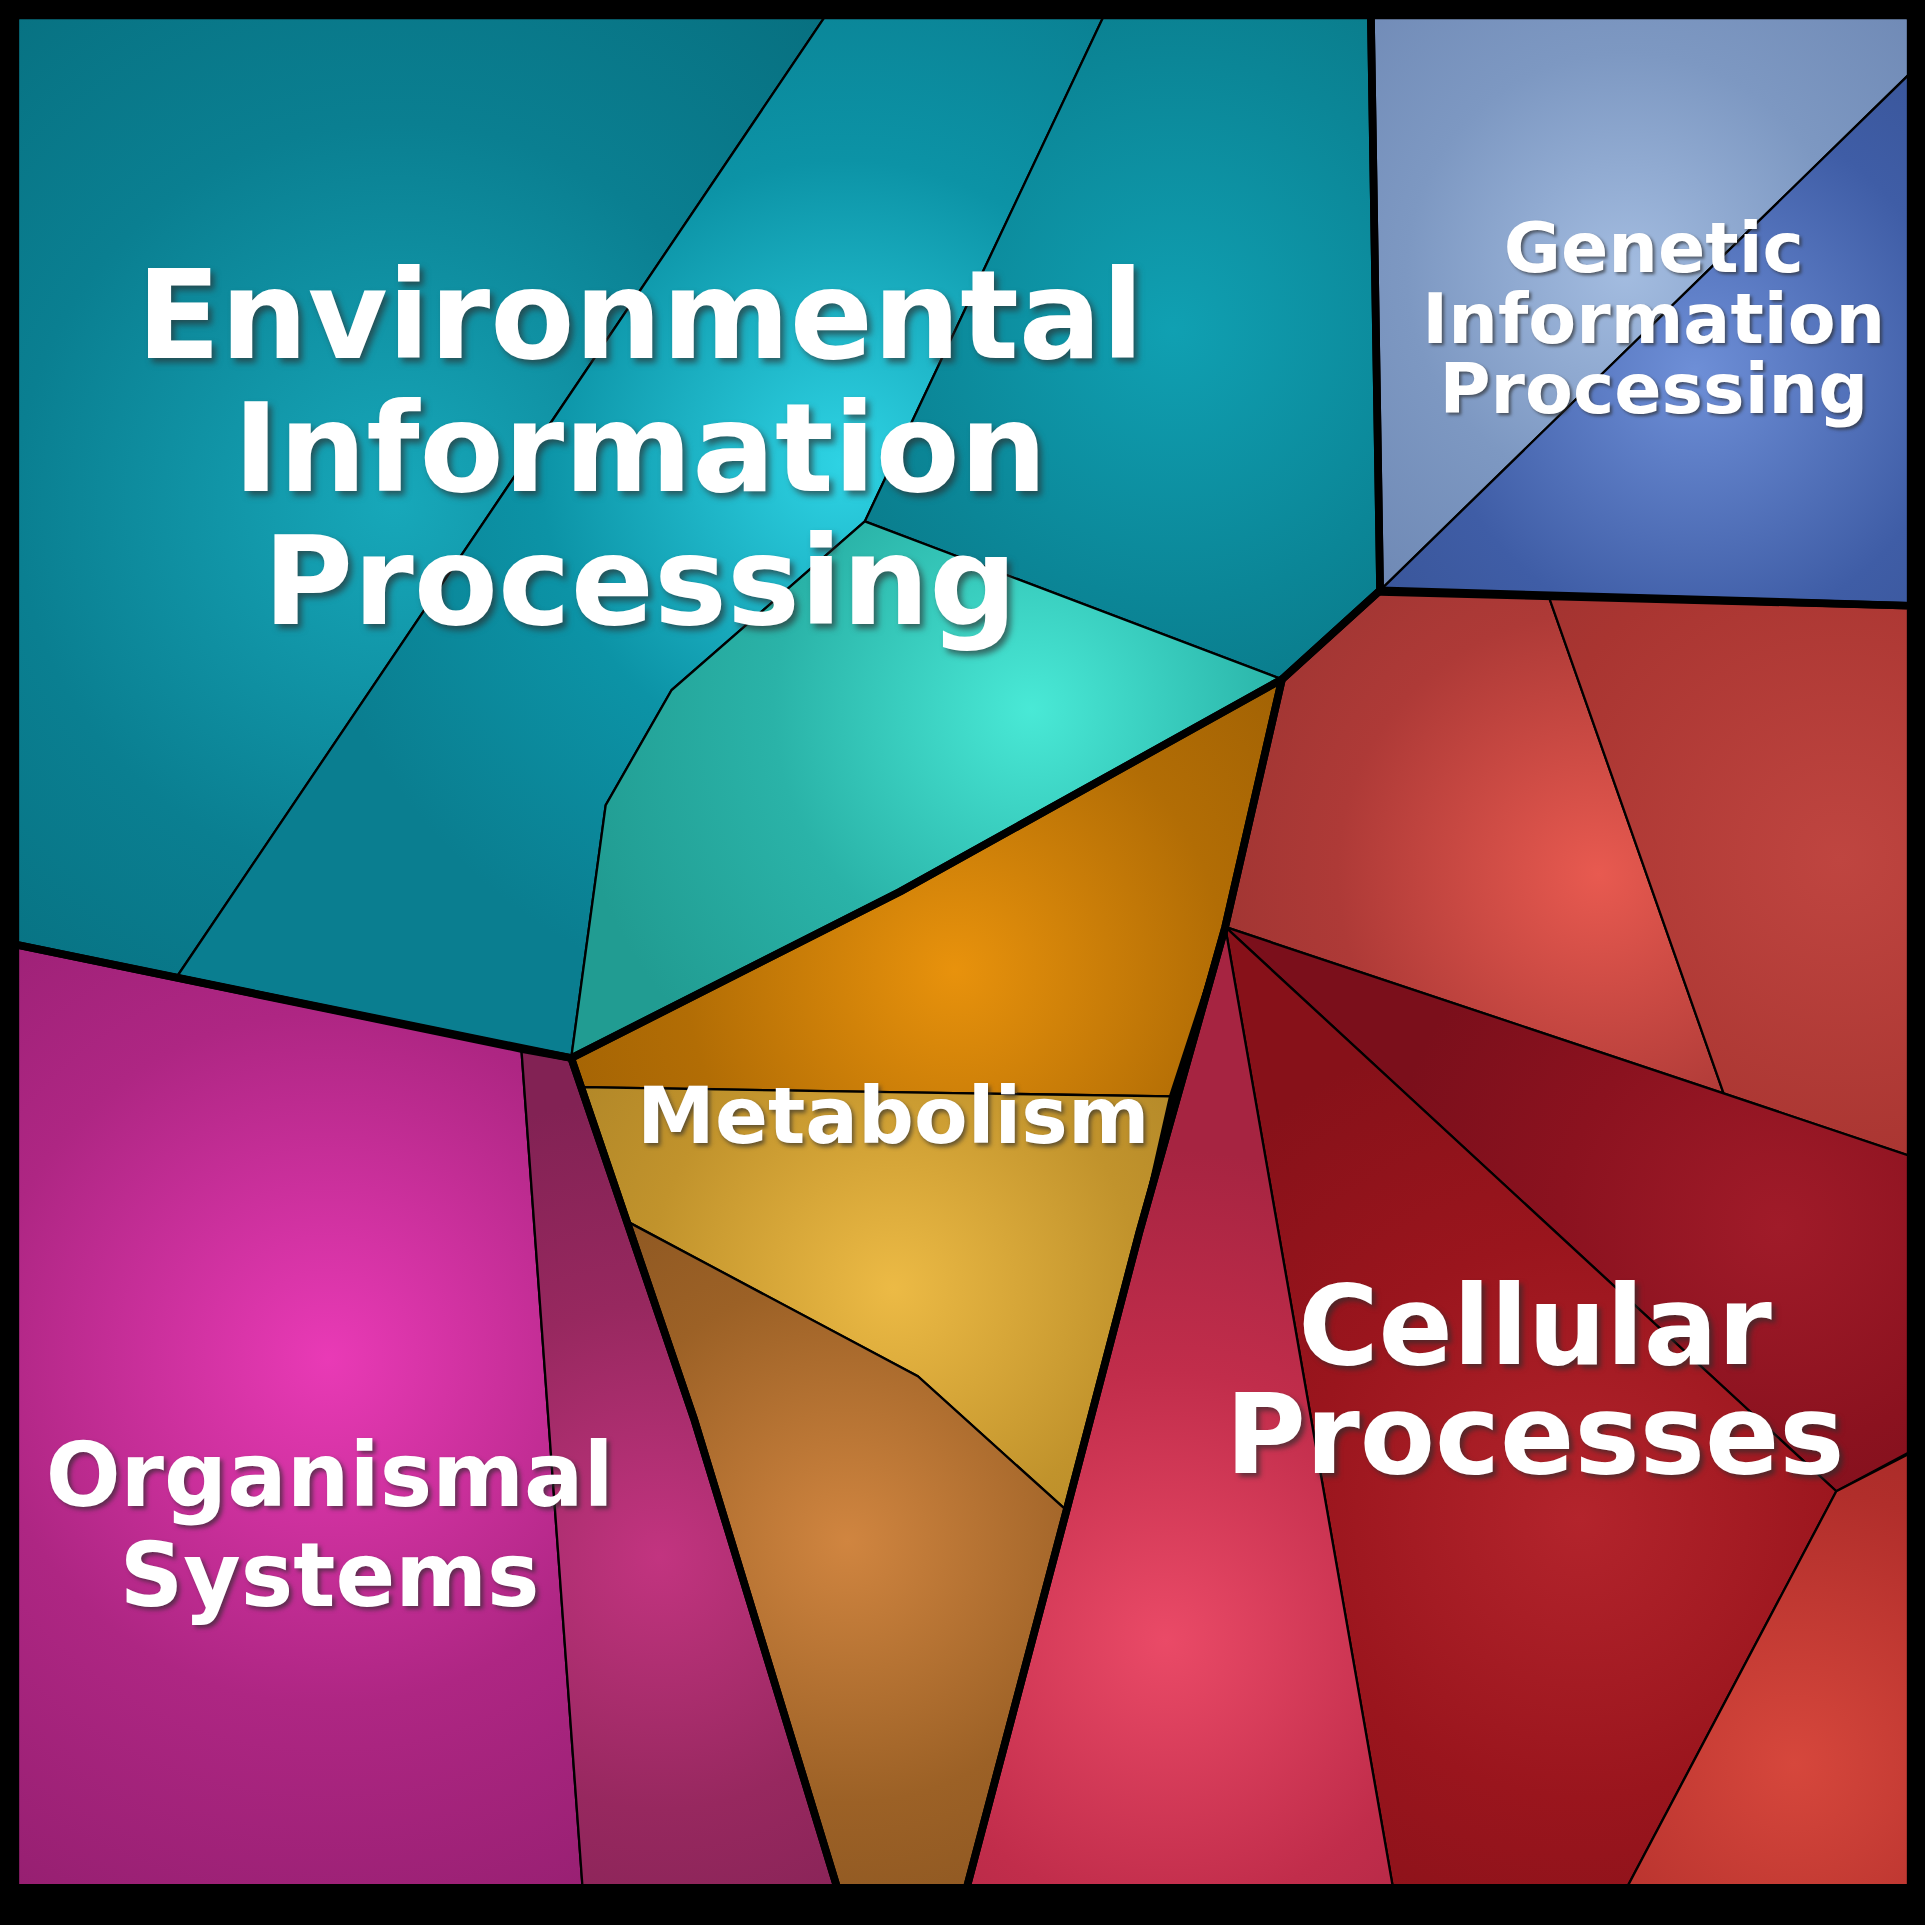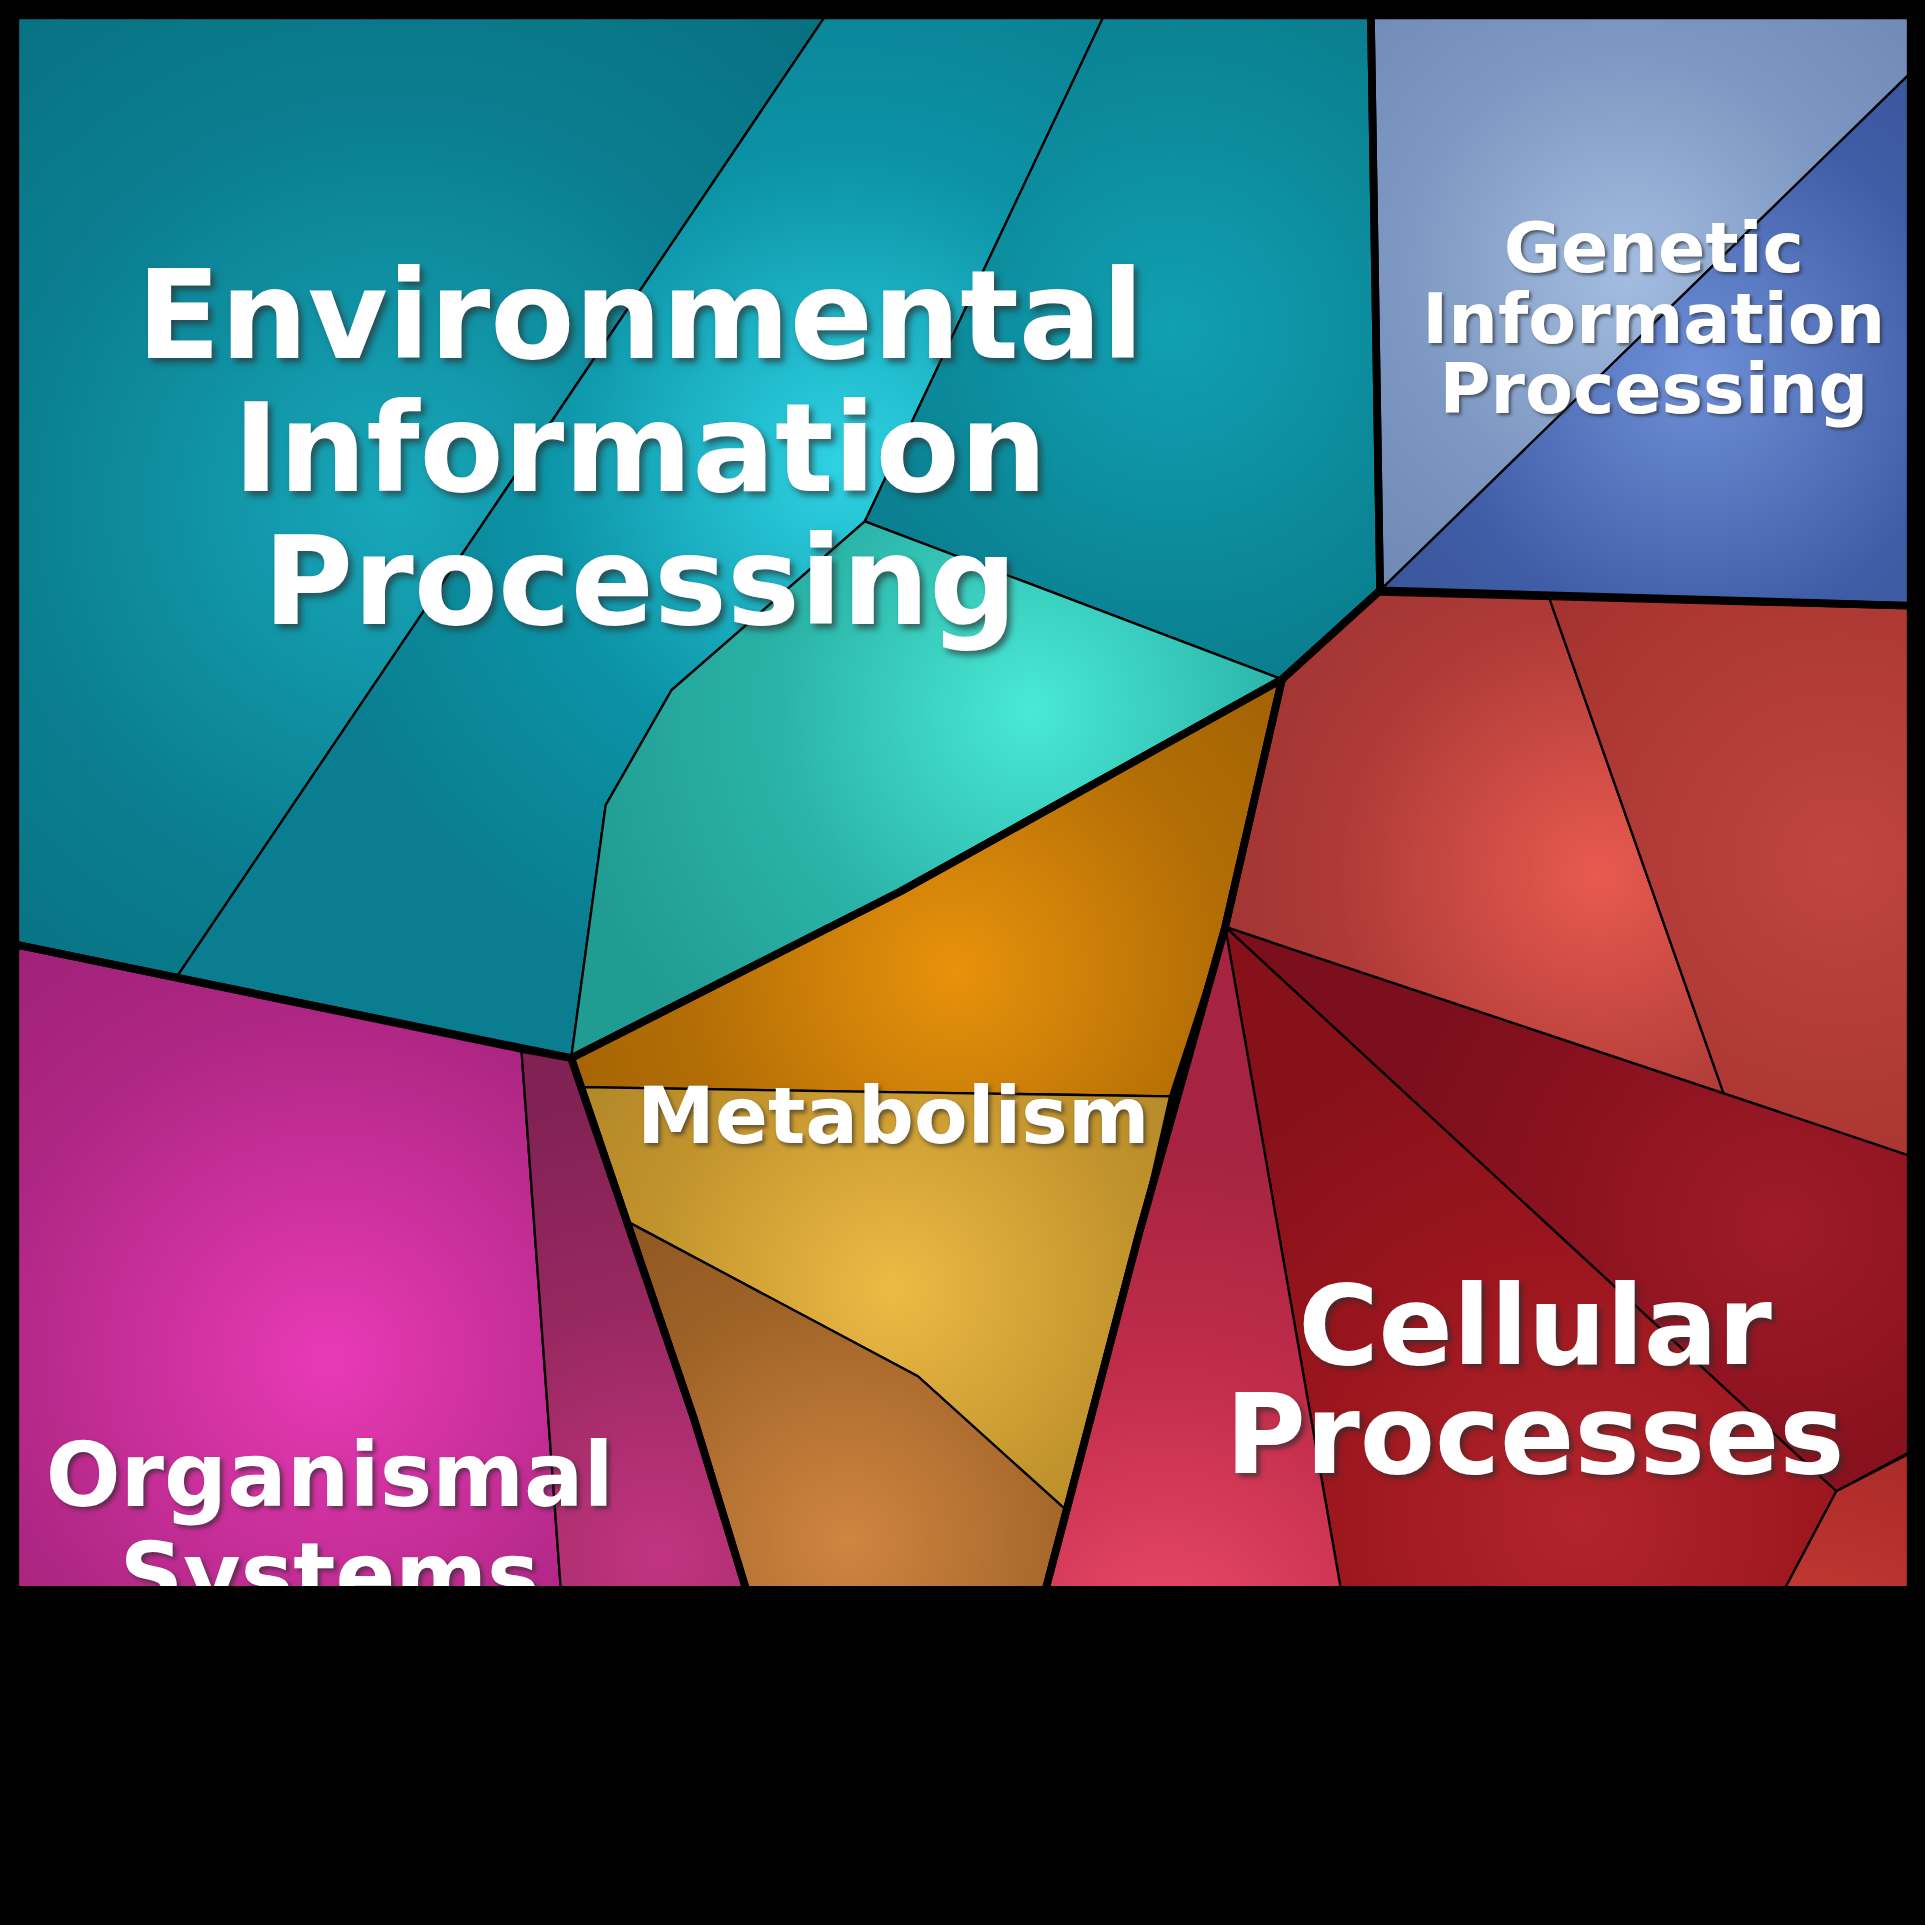--- a/index.html
+++ b/index.html
@@ -3,7 +3,7 @@
 <meta charset="utf-8">
 <style>
   html,body{margin:0;padding:0;background:#000;}
-  .stage{width:1926px;height:1586px;position:relative;background:#000;}
+  .stage{width:1926px;height:1884px;position:relative;background:#000;}
   svg{display:block;width:1926px;height:1926px;}
   .cell{stroke:#000;}
   .region-outline{fill:none;stroke:#000;stroke-linejoin:round;}

